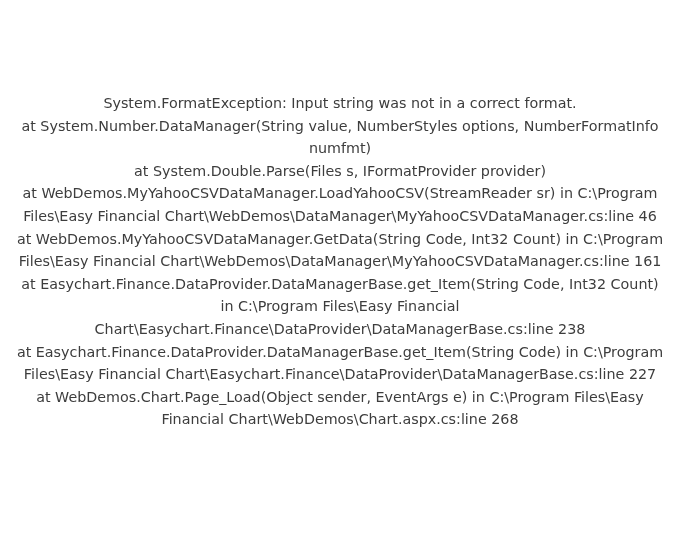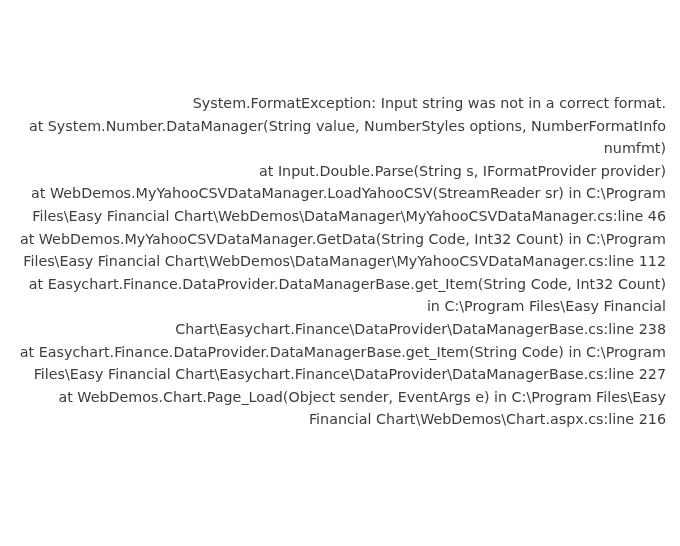--- a/index.html
+++ b/index.html
@@ -25,7 +25,7 @@
     left: 0;
     top: 92px;
     width: 680px;
-    text-align: right;
+    text-align: center;
     font-size: 14.3px;
     line-height: 22.6px;
     color: #3d3d3d;

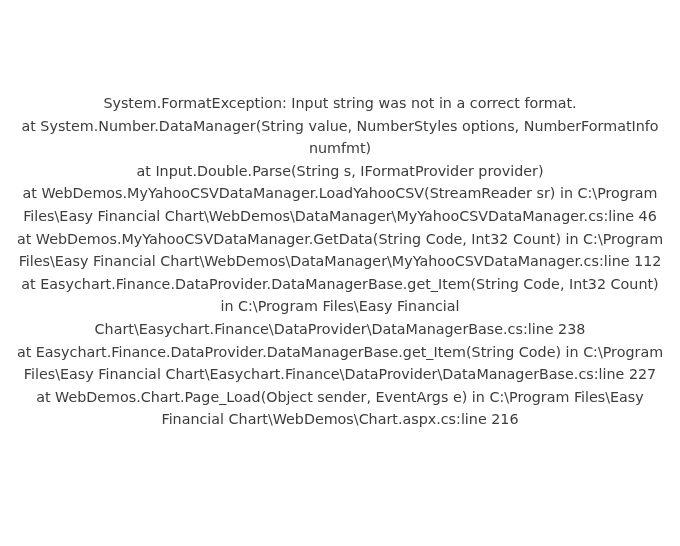--- a/index.html
+++ b/index.html
@@ -44,7 +44,7 @@
   <div class="stack-trace">
     <span class="trace-line">System.FormatException: Input string was not in a correct format.</span>
     <span class="trace-line">at System.Number.DataManager(String value, NumberStyles options, NumberFormatInfo numfmt)</span>
-    <span class="trace-line">at Input.Double.Parse(String s, IFormatProvider provider)</span>
+    <span class="trace-line">at System.Double.Parse(Files s, IFormatProvider provider)</span>
     <span class="trace-line">at WebDemos.MyYahooCSVDataManager.LoadYahooCSV(StreamReader sr) in C:\Program Files\Easy Financial Chart\WebDemos\DataManager\MyYahooCSVDataManager.cs:line 46</span>
     <span class="trace-line">at WebDemos.MyYahooCSVDataManager.GetData(String Code, Int32 Count) in C:\Program Files\Easy Financial Chart\WebDemos\DataManager\MyYahooCSVDataManager.cs:line 112</span>
     <span class="trace-line">at Easychart.Finance.DataProvider.DataManagerBase.get_Item(String Code, Int32 Count) in C:\Program Files\Easy Financial Chart\Easychart.Finance\DataProvider\DataManagerBase.cs:line 238</span>

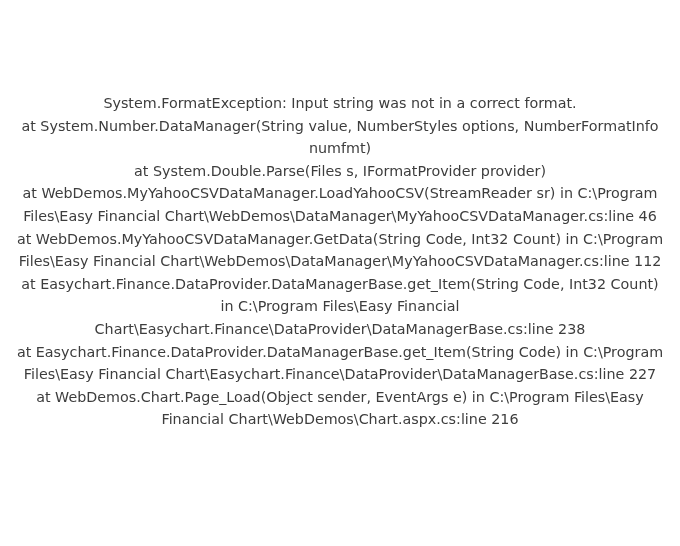--- a/index.html
+++ b/index.html
@@ -46,7 +46,7 @@
     <span class="trace-line">at System.Number.DataManager(String value, NumberStyles options, NumberFormatInfo numfmt)</span>
     <span class="trace-line">at System.Double.Parse(Files s, IFormatProvider provider)</span>
     <span class="trace-line">at WebDemos.MyYahooCSVDataManager.LoadYahooCSV(StreamReader sr) in C:\Program Files\Easy Financial Chart\WebDemos\DataManager\MyYahooCSVDataManager.cs:line 46</span>
-    <span class="trace-line">at WebDemos.MyYahooCSVDataManager.GetData(String Code, Int32 Count) in C:\Program Files\Easy Financial Chart\WebDemos\DataManager\MyYahooCSVDataManager.cs:line 112</span>
+    <span class="trace-line">at WebDemos.MyYahooCSVDataManager.GetData(String Code, Int32 Count) in C:\Program Files\Easy Financial Chart\WebDemos\DataManager\MyYahooCSVDataManager.cs:line 161</span>
     <span class="trace-line">at Easychart.Finance.DataProvider.DataManagerBase.get_Item(String Code, Int32 Count) in C:\Program Files\Easy Financial Chart\Easychart.Finance\DataProvider\DataManagerBase.cs:line 238</span>
     <span class="trace-line">at Easychart.Finance.DataProvider.DataManagerBase.get_Item(String Code) in C:\Program Files\Easy Financial Chart\Easychart.Finance\DataProvider\DataManagerBase.cs:line 227</span>
     <span class="trace-line">at WebDemos.Chart.Page_Load(Object sender, EventArgs e) in C:\Program Files\Easy Financial Chart\WebDemos\Chart.aspx.cs:line 216</span>

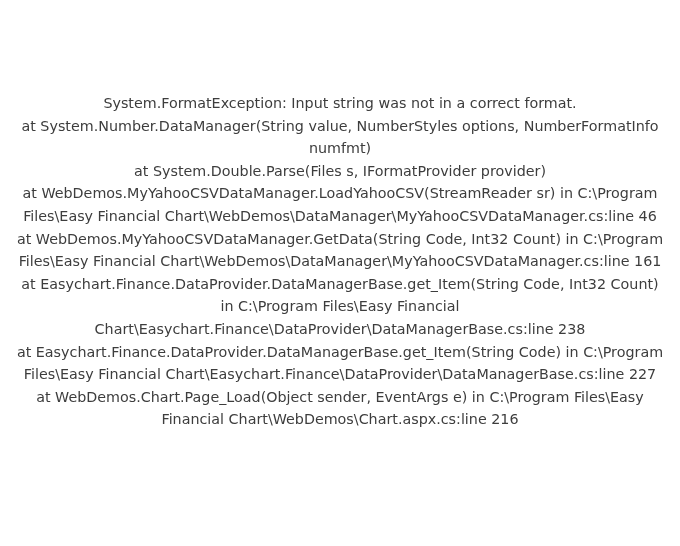--- a/index.html
+++ b/index.html
@@ -49,7 +49,7 @@
     <span class="trace-line">at WebDemos.MyYahooCSVDataManager.GetData(String Code, Int32 Count) in C:\Program Files\Easy Financial Chart\WebDemos\DataManager\MyYahooCSVDataManager.cs:line 161</span>
     <span class="trace-line">at Easychart.Finance.DataProvider.DataManagerBase.get_Item(String Code, Int32 Count) in C:\Program Files\Easy Financial Chart\Easychart.Finance\DataProvider\DataManagerBase.cs:line 238</span>
     <span class="trace-line">at Easychart.Finance.DataProvider.DataManagerBase.get_Item(String Code) in C:\Program Files\Easy Financial Chart\Easychart.Finance\DataProvider\DataManagerBase.cs:line 227</span>
-    <span class="trace-line">at WebDemos.Chart.Page_Load(Object sender, EventArgs e) in C:\Program Files\Easy Financial Chart\WebDemos\Chart.aspx.cs:line 216</span>
+    <span class="trace-line">at WebDemos.Chart.Page_Load(Object sender, EventArgs e) in C:\Program Files\Easy Financial Chart\WebDemos\Chart.aspx.cs:line 268</span>
   </div>
 </div>
 

